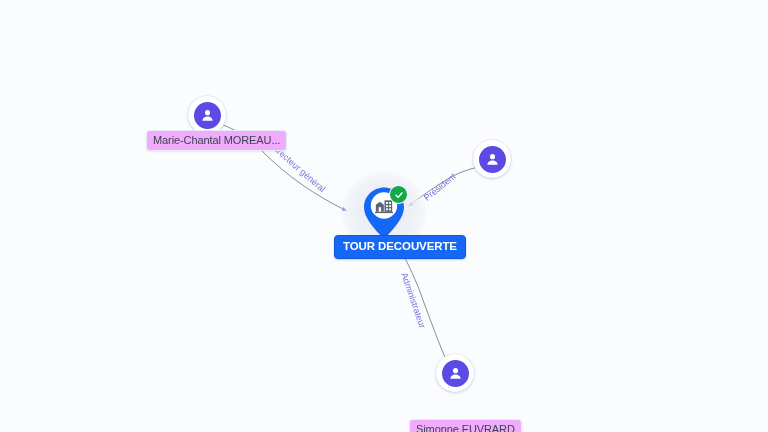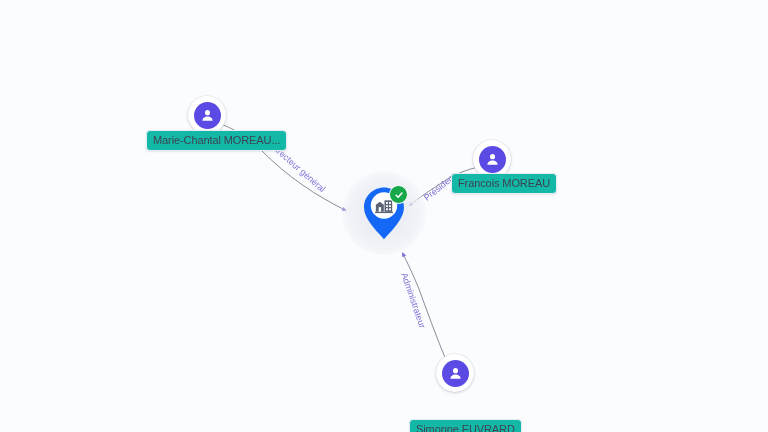--- a/index.html
+++ b/index.html
@@ -57,7 +57,7 @@
   
   .node-chip {
     position: absolute;
-    background: #14b8a6;
+    background: #f0abfc;
     border: 1px solid #e8ecf3;
     border-radius: 4px;
     padding: 3px 6px 4px 6px;

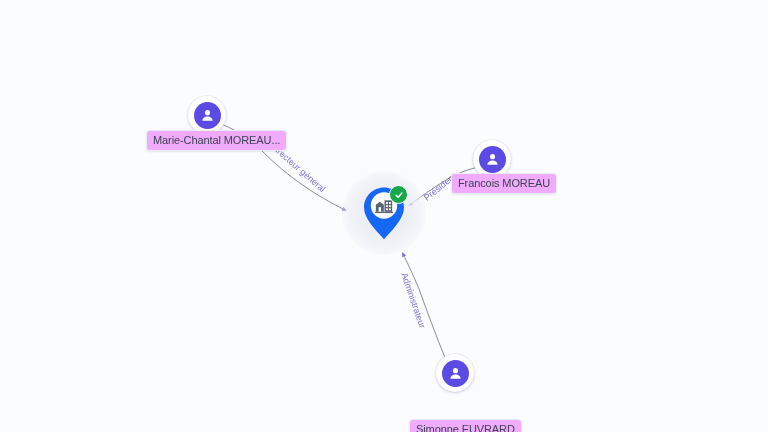--- a/index.html
+++ b/index.html
@@ -185,7 +185,6 @@
       </svg>
     </div>
   </div>
-  <div class="node-chip" style="left:451px; top:173px;">Francois MOREAU</div>
 
   <div class="person-node" style="left:436px; top:354px;">
     <div class="person-avatar">

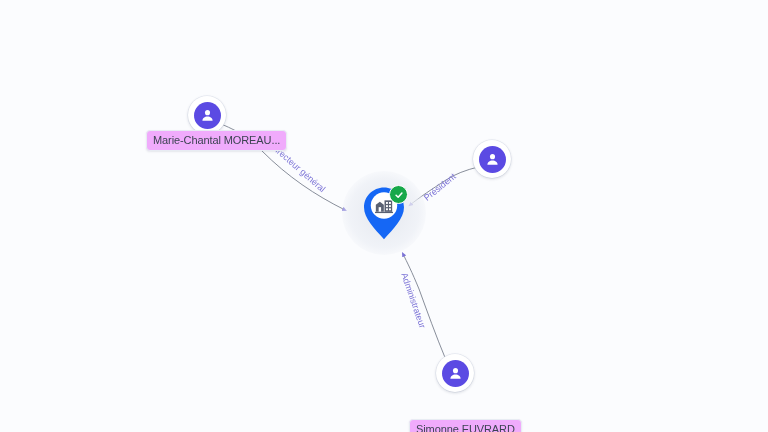--- a/index.html
+++ b/index.html
@@ -237,6 +237,7 @@
     </div>
   </div>
 
+  <div class="company-chip" style="left:334px; top:235px;">TOUR DECOUVERTE</div>
 
 </div>
 

